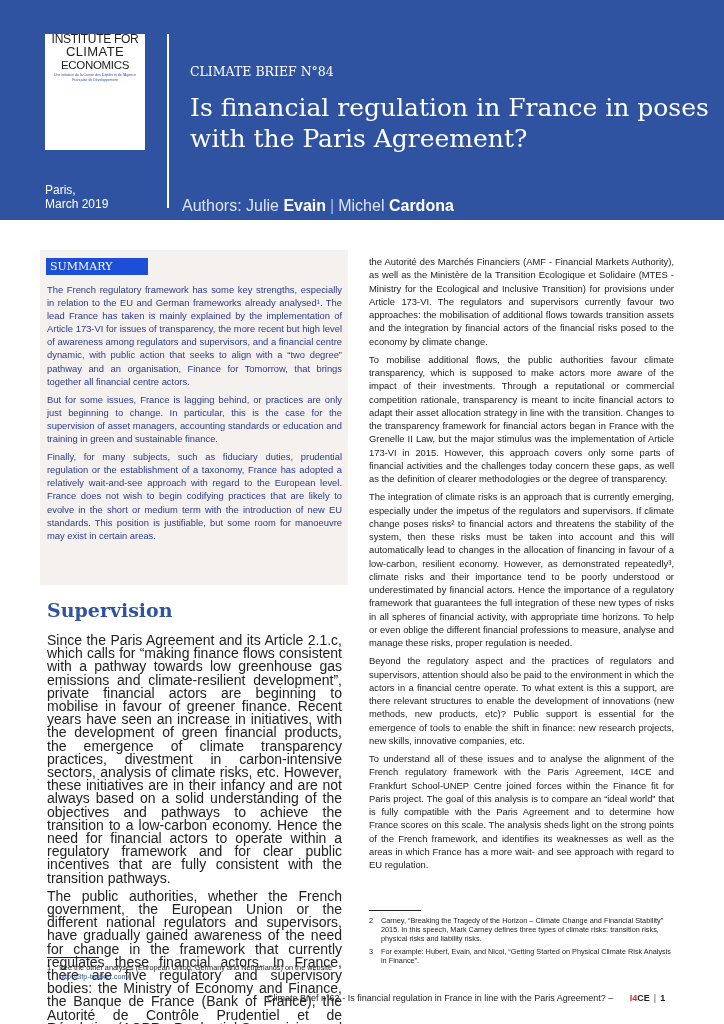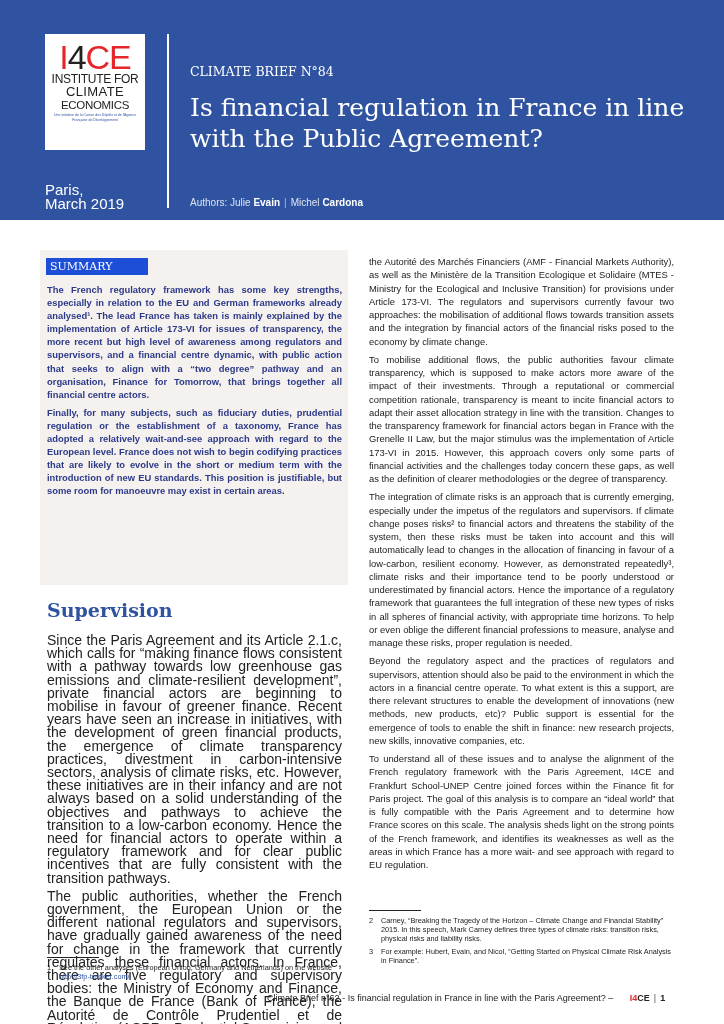--- a/index.html
+++ b/index.html
@@ -87,7 +87,6 @@
 
 <div class="header">
   <div class="logo">
-    <div class="mark"><span class="red">I</span><span class="dark">4</span><span class="red">CE</span></div>
     <div class="line1">INSTITUTE FOR</div>
     <div class="line2">CLIMATE</div>
     <div class="line3">ECONOMICS</div>

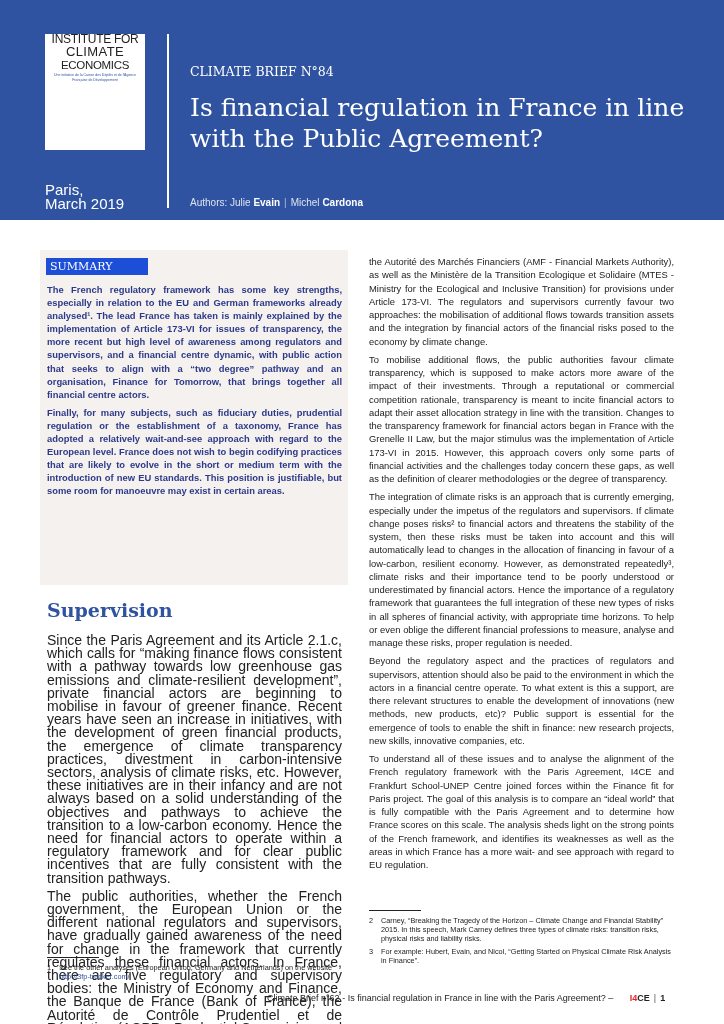--- a/index.html
+++ b/index.html
@@ -98,7 +98,7 @@
     <div>March 2019</div>
   </div>
   <div class="kicker">CLIMATE BRIEF N°84</div>
-  <h1 class="title">Is financial regulation in France in line with the Public Agreement?</h1>
+  <h1 class="title">Is financial regulation in France in poses with the Paris Agreement?</h1>
   <div class="authors">
     <span>Authors: </span><span>Julie </span><b>Evain</b><span class="sep">|</span><span>Michel </span><b>Cardona</b>
   </div>

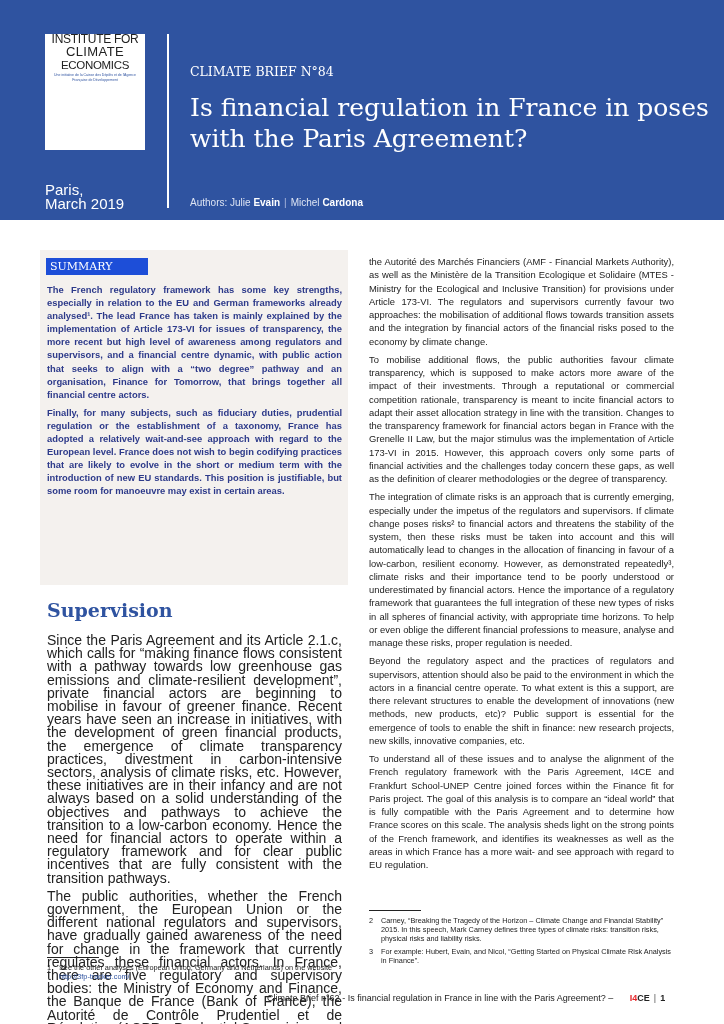--- a/index.html
+++ b/index.html
@@ -26,7 +26,7 @@
   .logo .tiny { font-size: 3.5px; line-height: 4.5px; color: #2f53a0; margin-top: 2px; padding: 0 6px; }
 
   .vline { position: absolute; left: 167px; top: 34px; width: 2px; height: 174px; background: #ffffff; }
-  .place { position: absolute; left: 45px; top: 183px; color: #fff; font-size: 15px; line-height: 14px; }
+  .place { position: absolute; left: 45px; top: 183px; color: #fff; font-size: 12px; line-height: 14px; }
   .kicker {
     position: absolute; left: 190px; top: 64px; color: #fff;
     font-family: "DejaVu Serif", serif; font-size: 12.5px; letter-spacing: 0px;

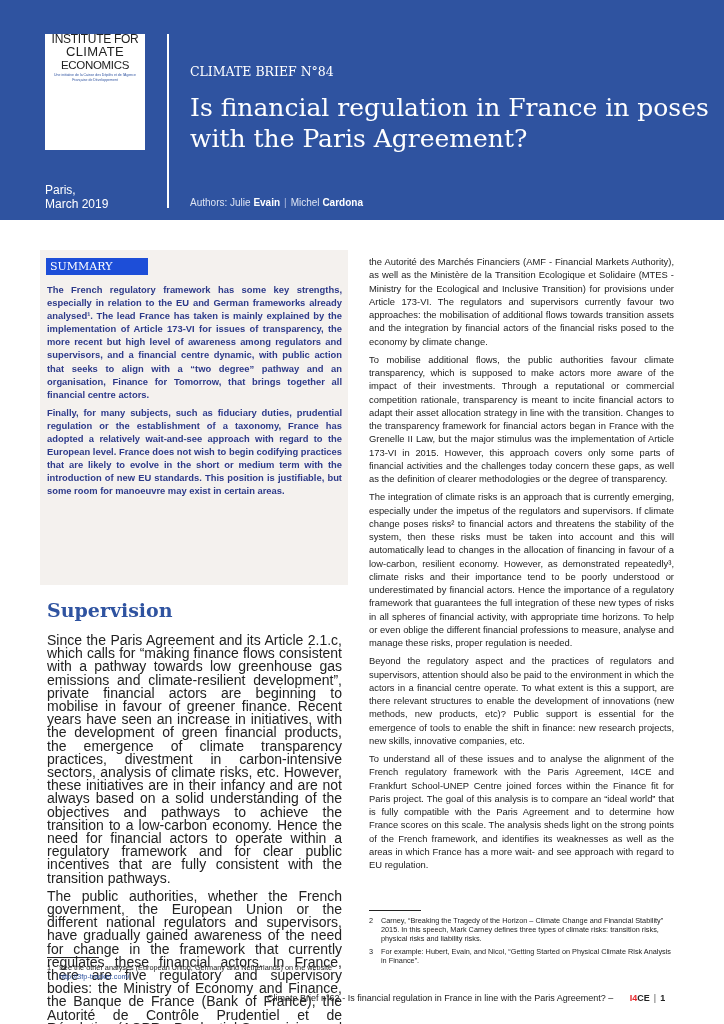--- a/index.html
+++ b/index.html
@@ -35,7 +35,7 @@
     position: absolute; left: 190px; top: 92px; width: 520px; color: #fff;
     font-family: "DejaVu Serif", serif; font-size: 25px; line-height: 31px; font-weight: 400;
   }
-  .authors { position: absolute; left: 190px; top: 197px; color: #dde4f3; font-size: 10px; }
+  .authors { position: absolute; left: 182px; top: 197px; color: #dde4f3; font-size: 16px; }
   .authors b { color: #fff; }
   .authors .sep { color: #aebbe0; margin: 0 4px; }
 

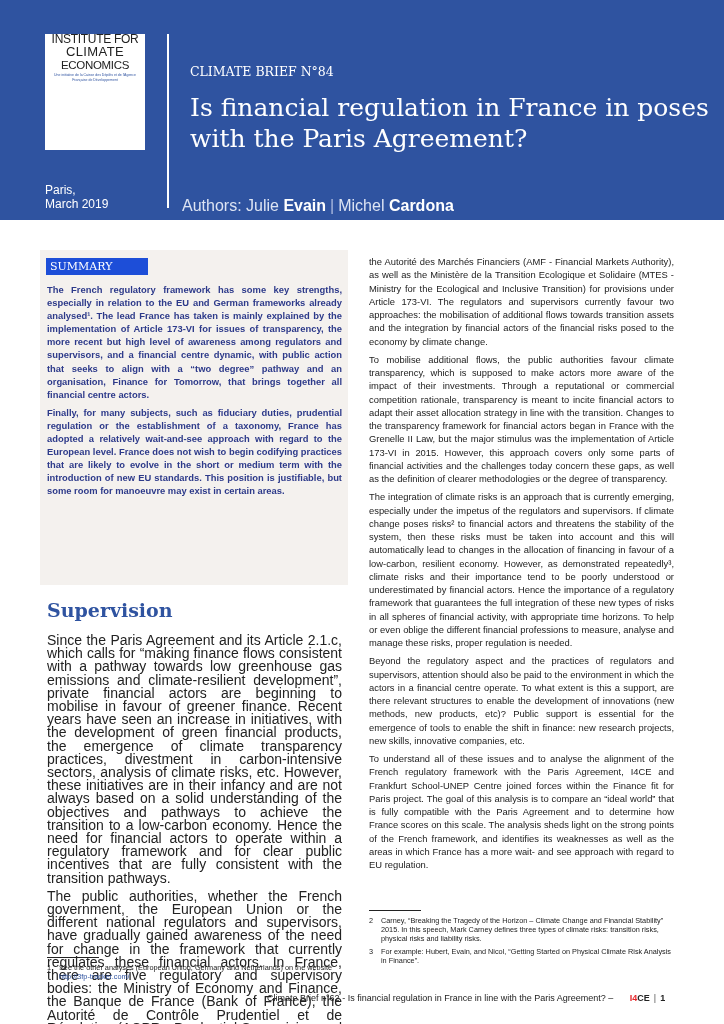--- a/index.html
+++ b/index.html
@@ -50,7 +50,7 @@
   }
   .summary-text {
     position: absolute; left: 47px; top: 283px; width: 295px;
-    color: #2d3a8a; font-weight: bold; font-size: 9.4px; line-height: 13.1px; text-align: justify;
+    color: #2d3a8a; font-weight: normal; font-size: 9.4px; line-height: 13.1px; text-align: justify;
   }
   .summary-text p { margin-bottom: 5px; }
 

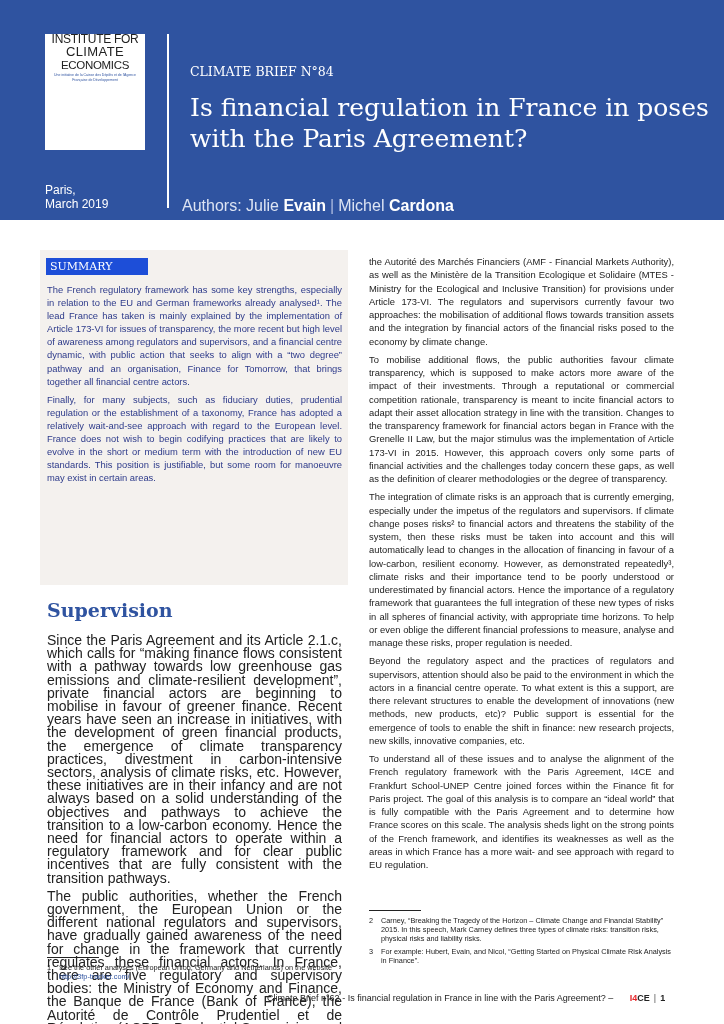--- a/index.html
+++ b/index.html
@@ -108,6 +108,7 @@
 <div class="summary-tag">SUMMARY</div>
 <div class="summary-text">
   <p>The French regulatory framework has some key strengths, especially in relation to the EU and German frameworks already analysed¹. The lead France has taken is mainly explained by the implementation of Article 173-VI for issues of transparency, the more recent but high level of awareness among regulators and supervisors, and a financial centre dynamic, with public action that seeks to align with a “two degree” pathway and an organisation, Finance for Tomorrow, that brings together all financial centre actors.</p>
+  <p>But for some issues, France is lagging behind, or practices are only just beginning to change. In particular, this is the case for the supervision of asset managers, accounting standards or education and training in green and sustainable finance.</p>
   <p>Finally, for many subjects, such as fiduciary duties, prudential regulation or the establishment of a taxonomy, France has adopted a relatively wait-and-see approach with regard to the European level. France does not wish to begin codifying practices that are likely to evolve in the short or medium term with the introduction of new EU standards. This position is justifiable, but some room for manoeuvre may exist in certain areas.</p>
 </div>
 

